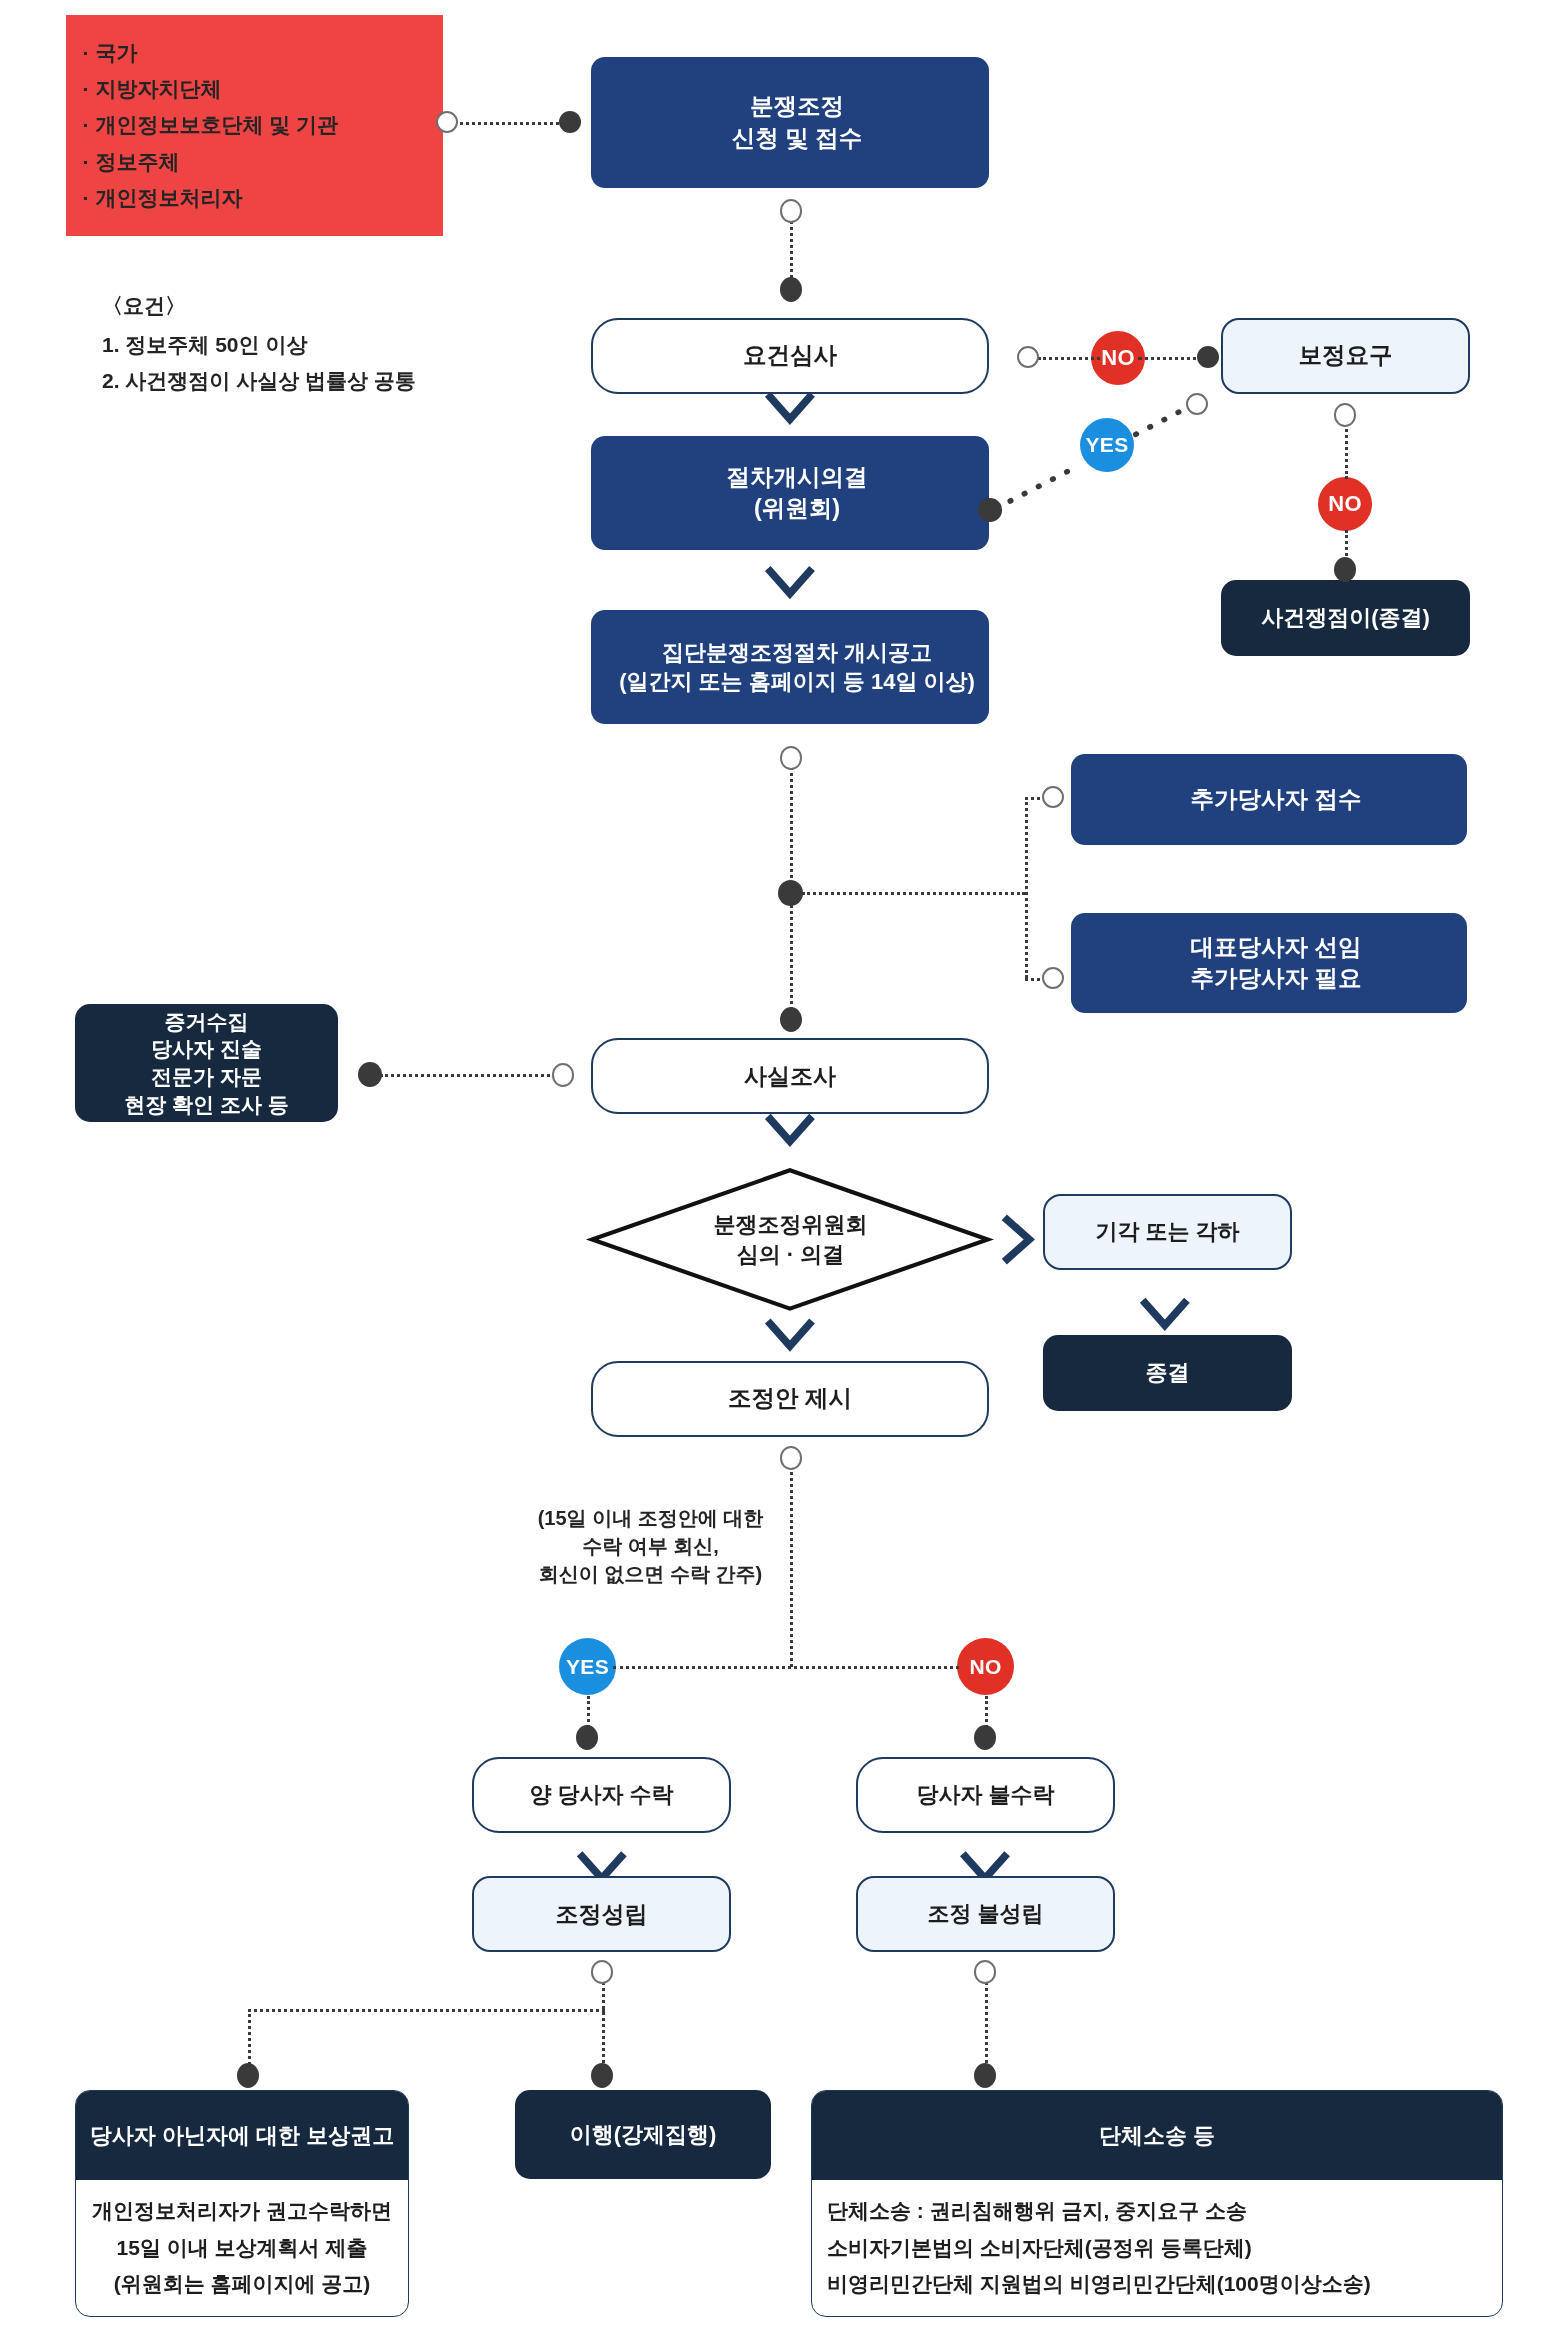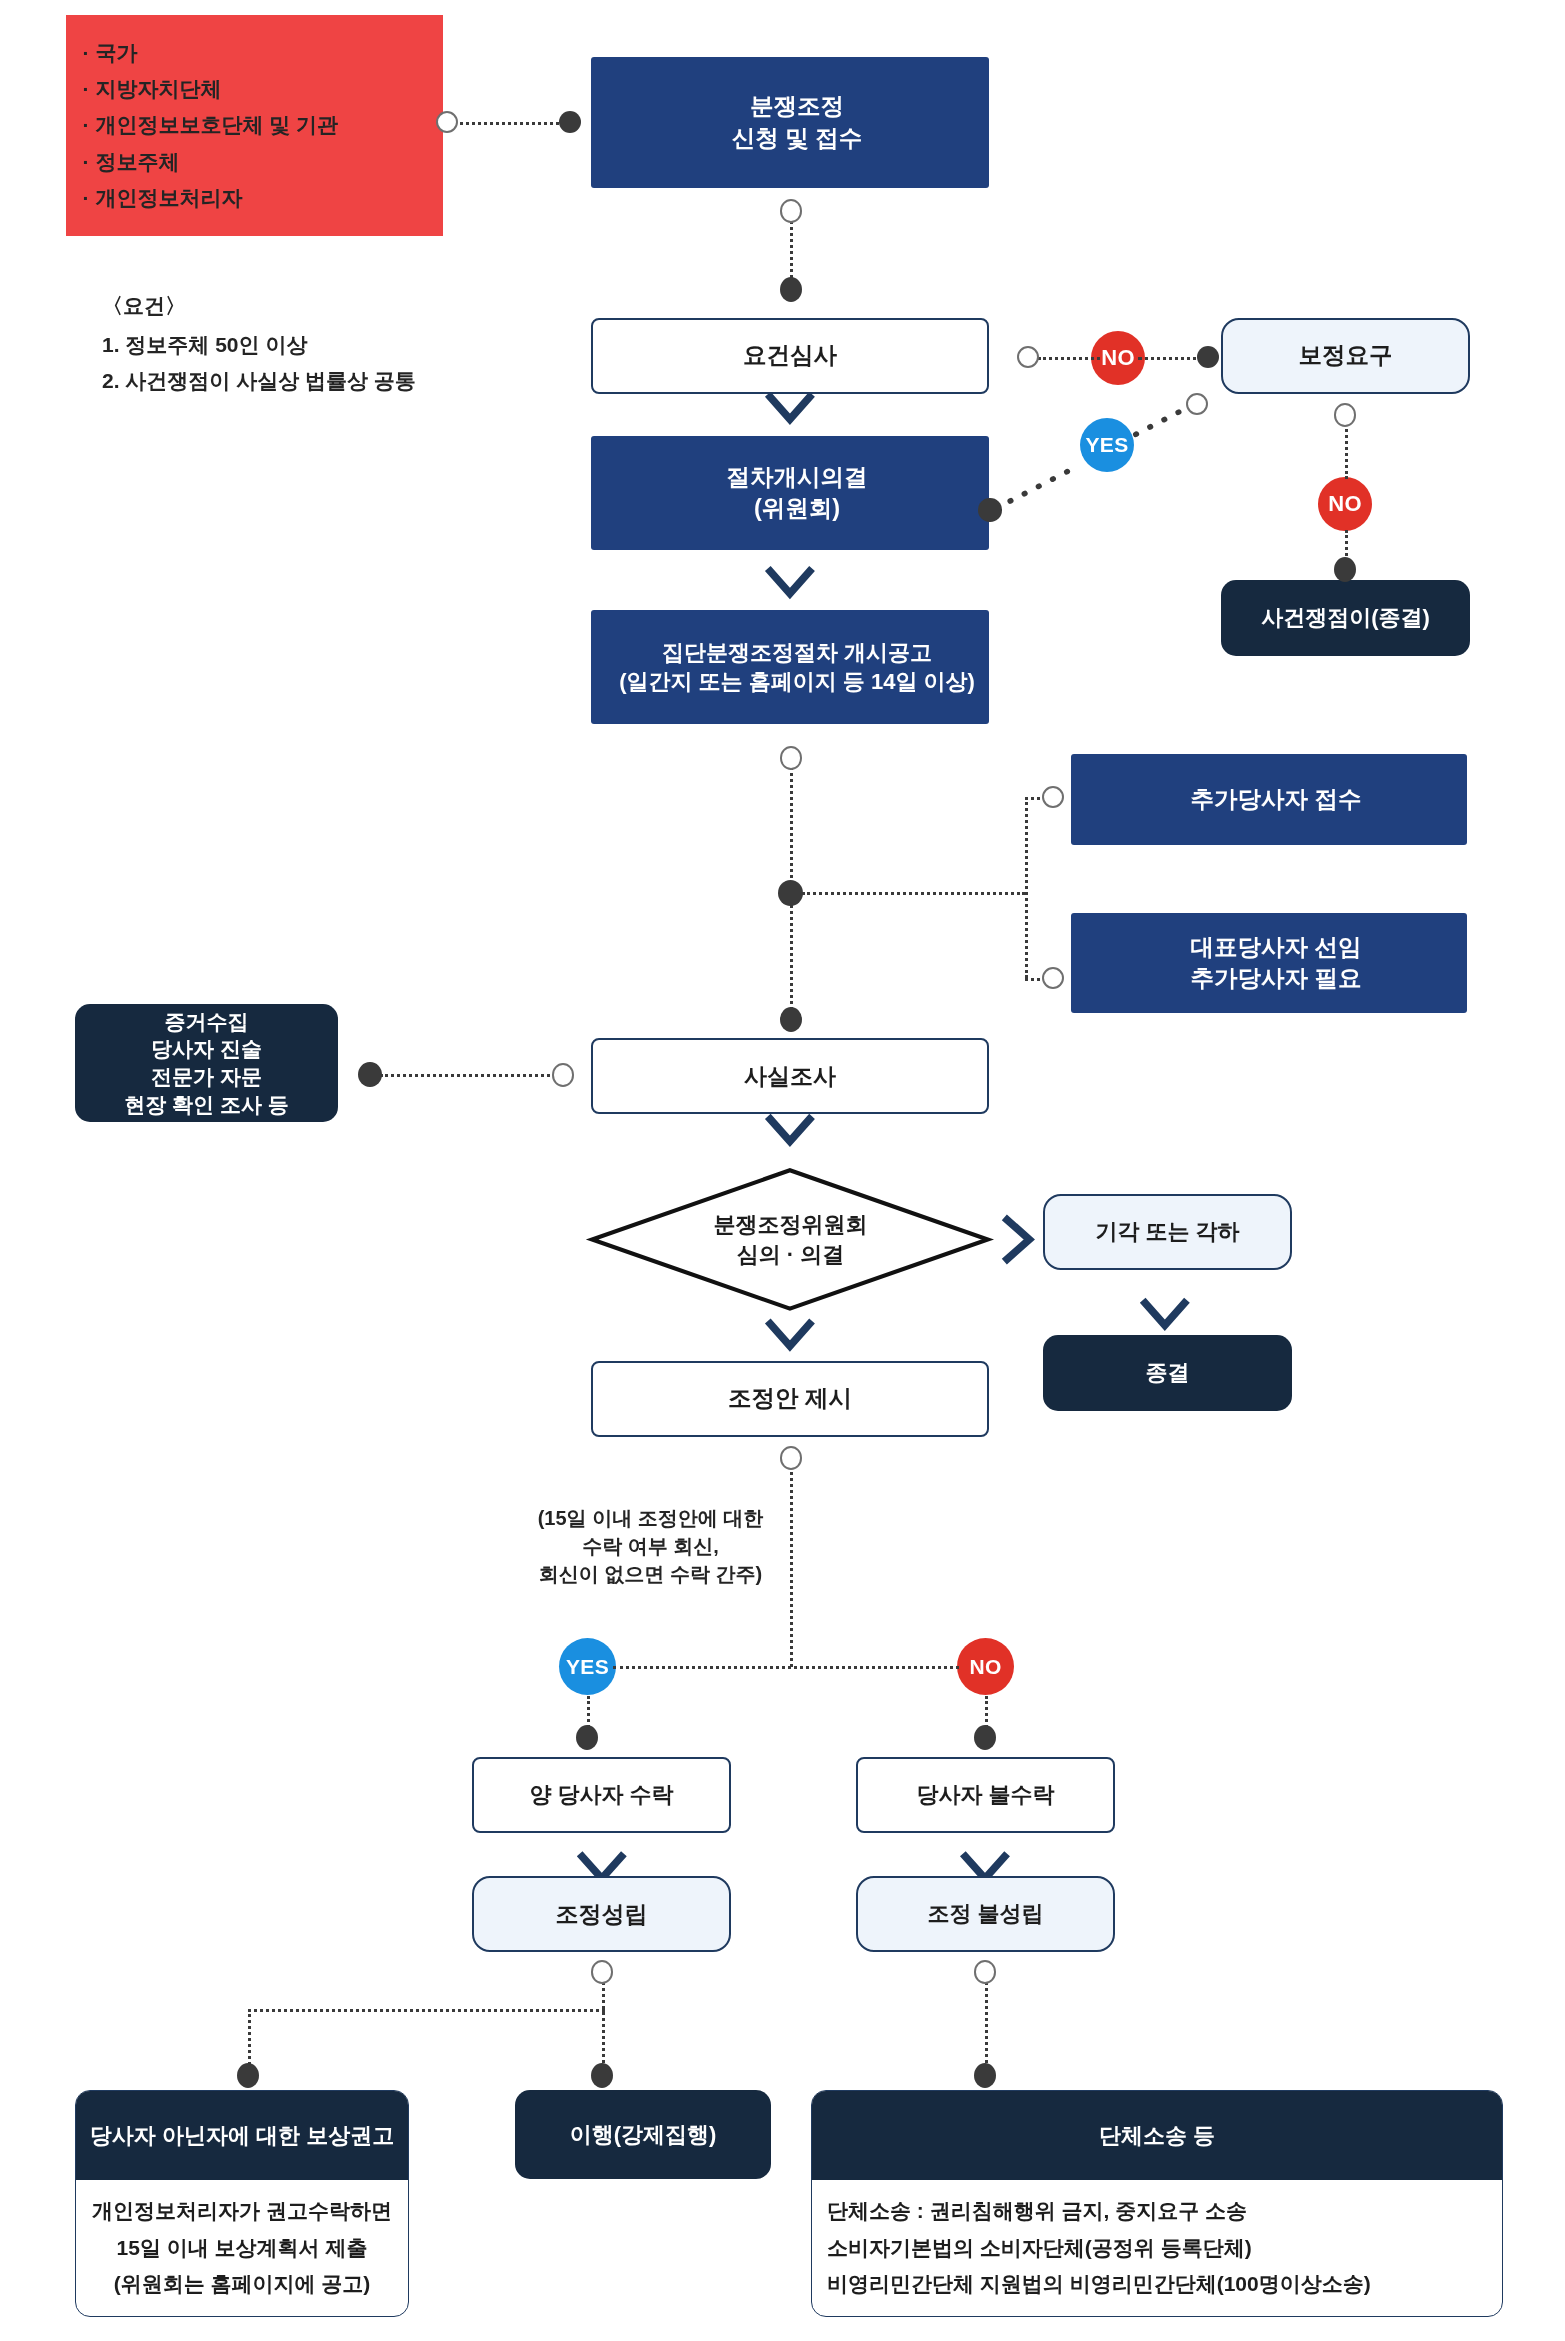--- a/index.html
+++ b/index.html
@@ -32,7 +32,7 @@
   .v-navy {
     background: #20407e;
     color: #ffffff;
-    border-radius: 3px;
+    border-radius: 14px;
     font-weight: bold;
     padding-left: 14px;
   }

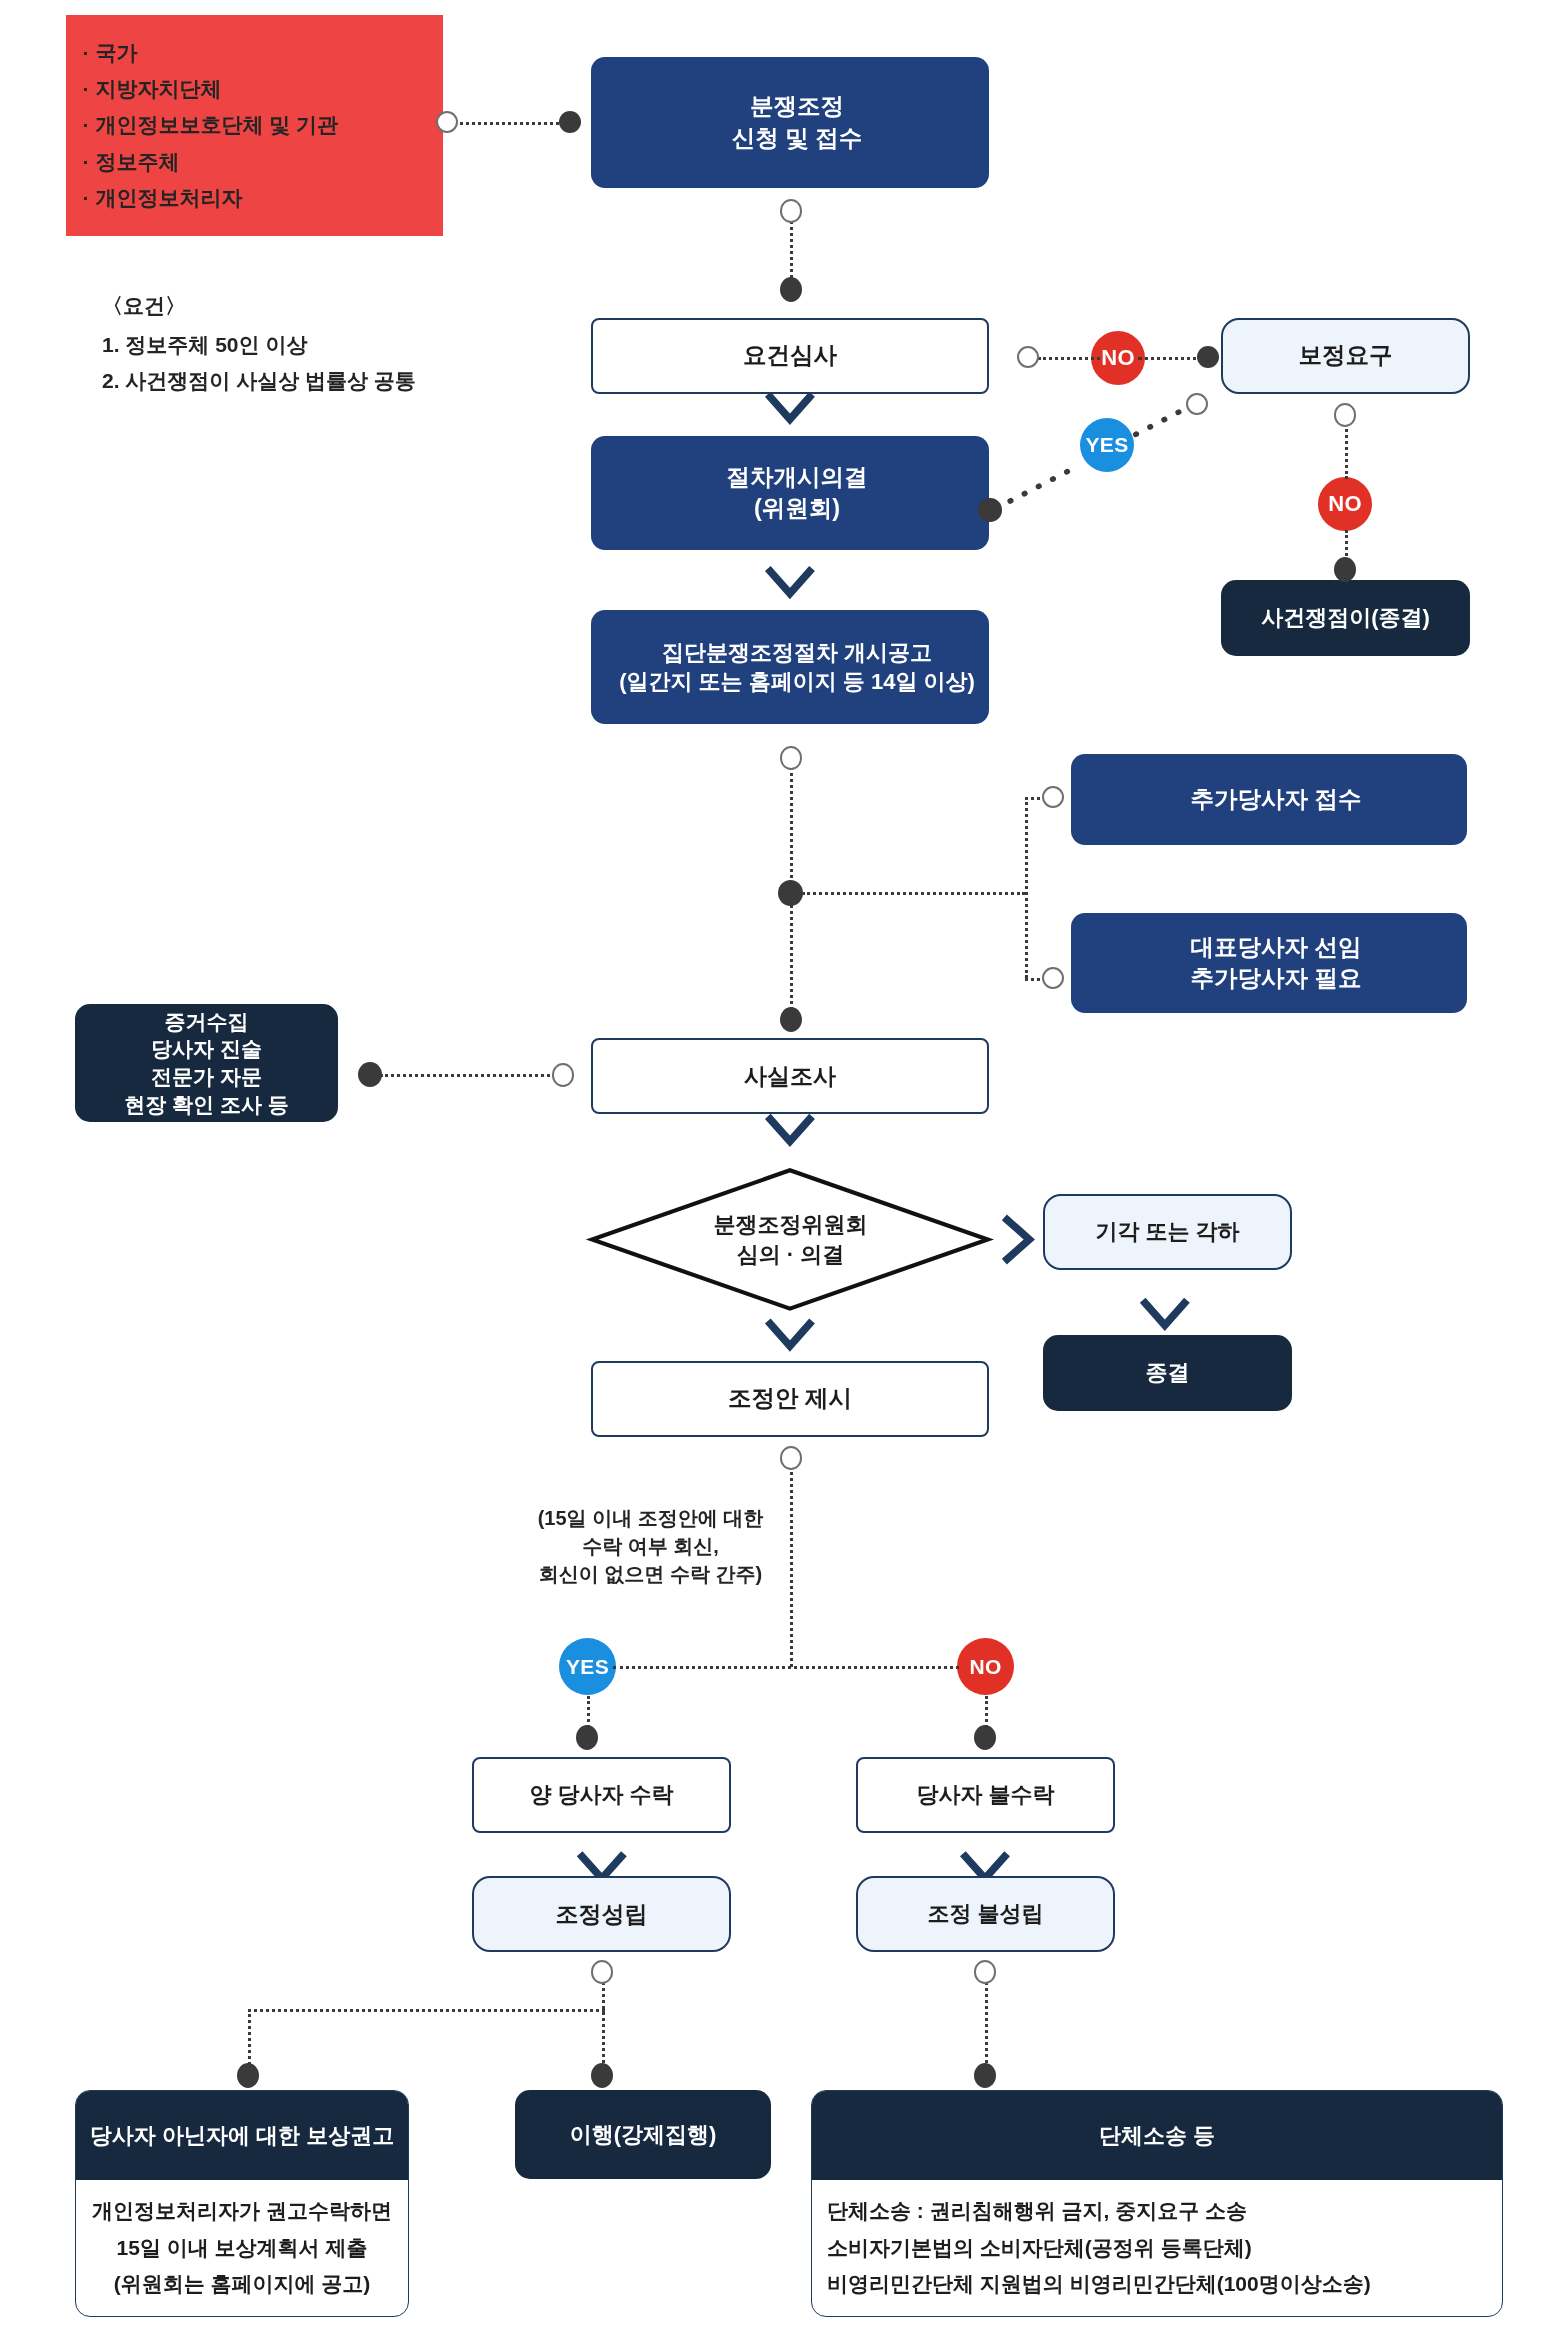--- a/index.html
+++ b/index.html
@@ -46,7 +46,7 @@
     background: #ffffff;
     color: #1d1d1d;
     border: 2.1px solid #1f3a5f;
-    border-radius: 8px;
+    border-radius: 27px;
     font-weight: bold;
   }
   .v-lightblue {

